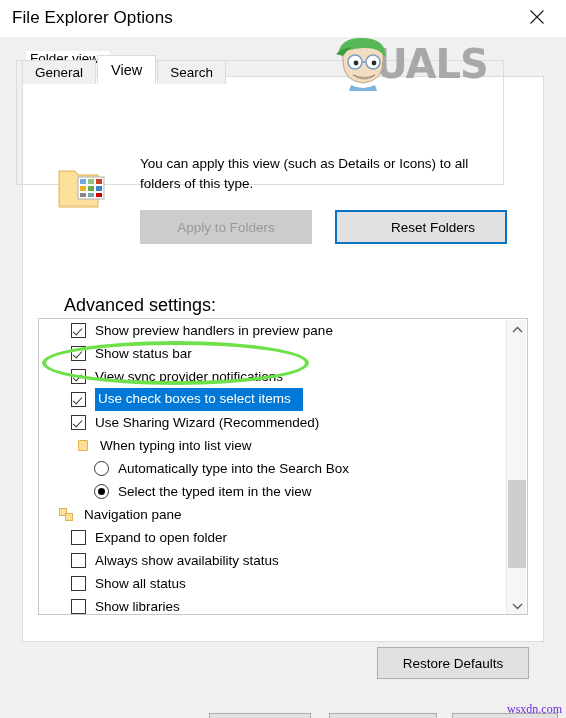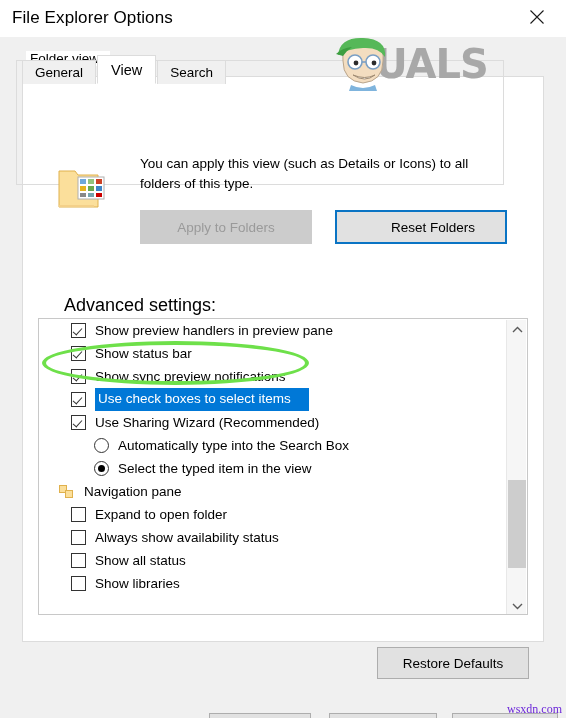--- a/index.html
+++ b/index.html
@@ -423,7 +423,7 @@
       <div class="row indent0">
         <div class="cb checked"></div>
         <div class="gap"></div>
-        <span class="lbl">Show sync preview notifications</span>
+        <span class="lbl">View sync provider notifications</span>
       </div>
 
       <div class="row indent0 selected">

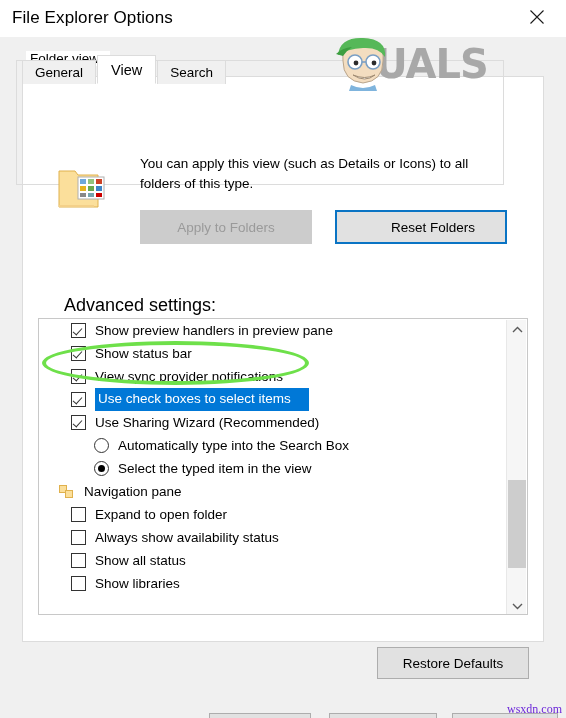--- a/index.html
+++ b/index.html
@@ -230,7 +230,7 @@
   .row.selected .hl {
     background: #0078d7;
     color: #ffffff;
-    padding: 2px 18px 3px 3px;
+    padding: 2px 12px 3px 3px;
     line-height: 18px;
   }
 

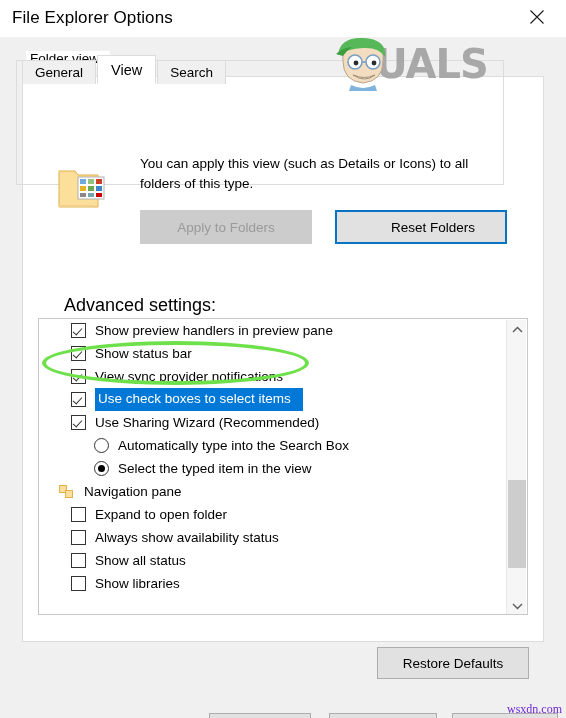--- a/index.html
+++ b/index.html
@@ -438,6 +438,13 @@
         <span class="lbl">Use Sharing Wizard (Recommended)</span>
       </div>
 
+      <div class="row indent-grp2">
+        <div class="mini-folder">
+            <div class="f1"></div>
+          </div>
+        <div class="gap"></div>
+        <span class="lbl">When typing into list view</span>
+      </div>
 
       <div class="row indent1">
         <div class="rb"></div>

